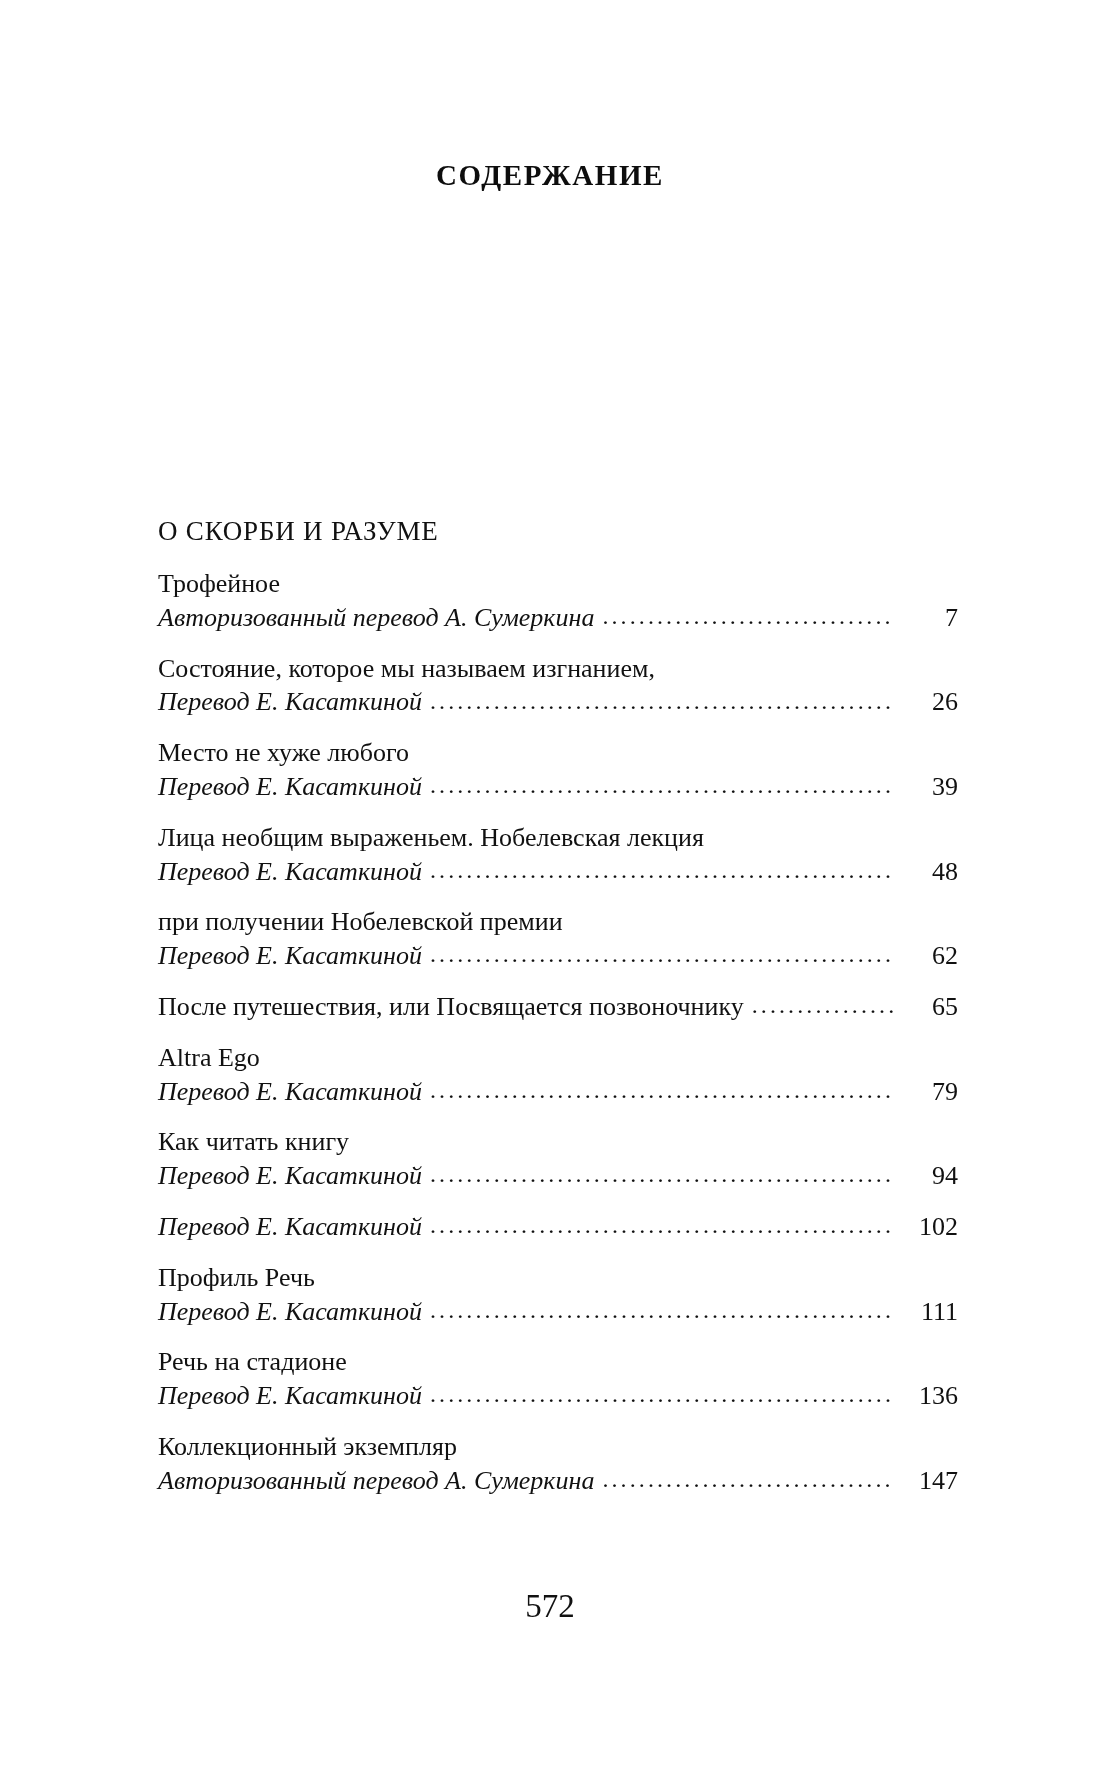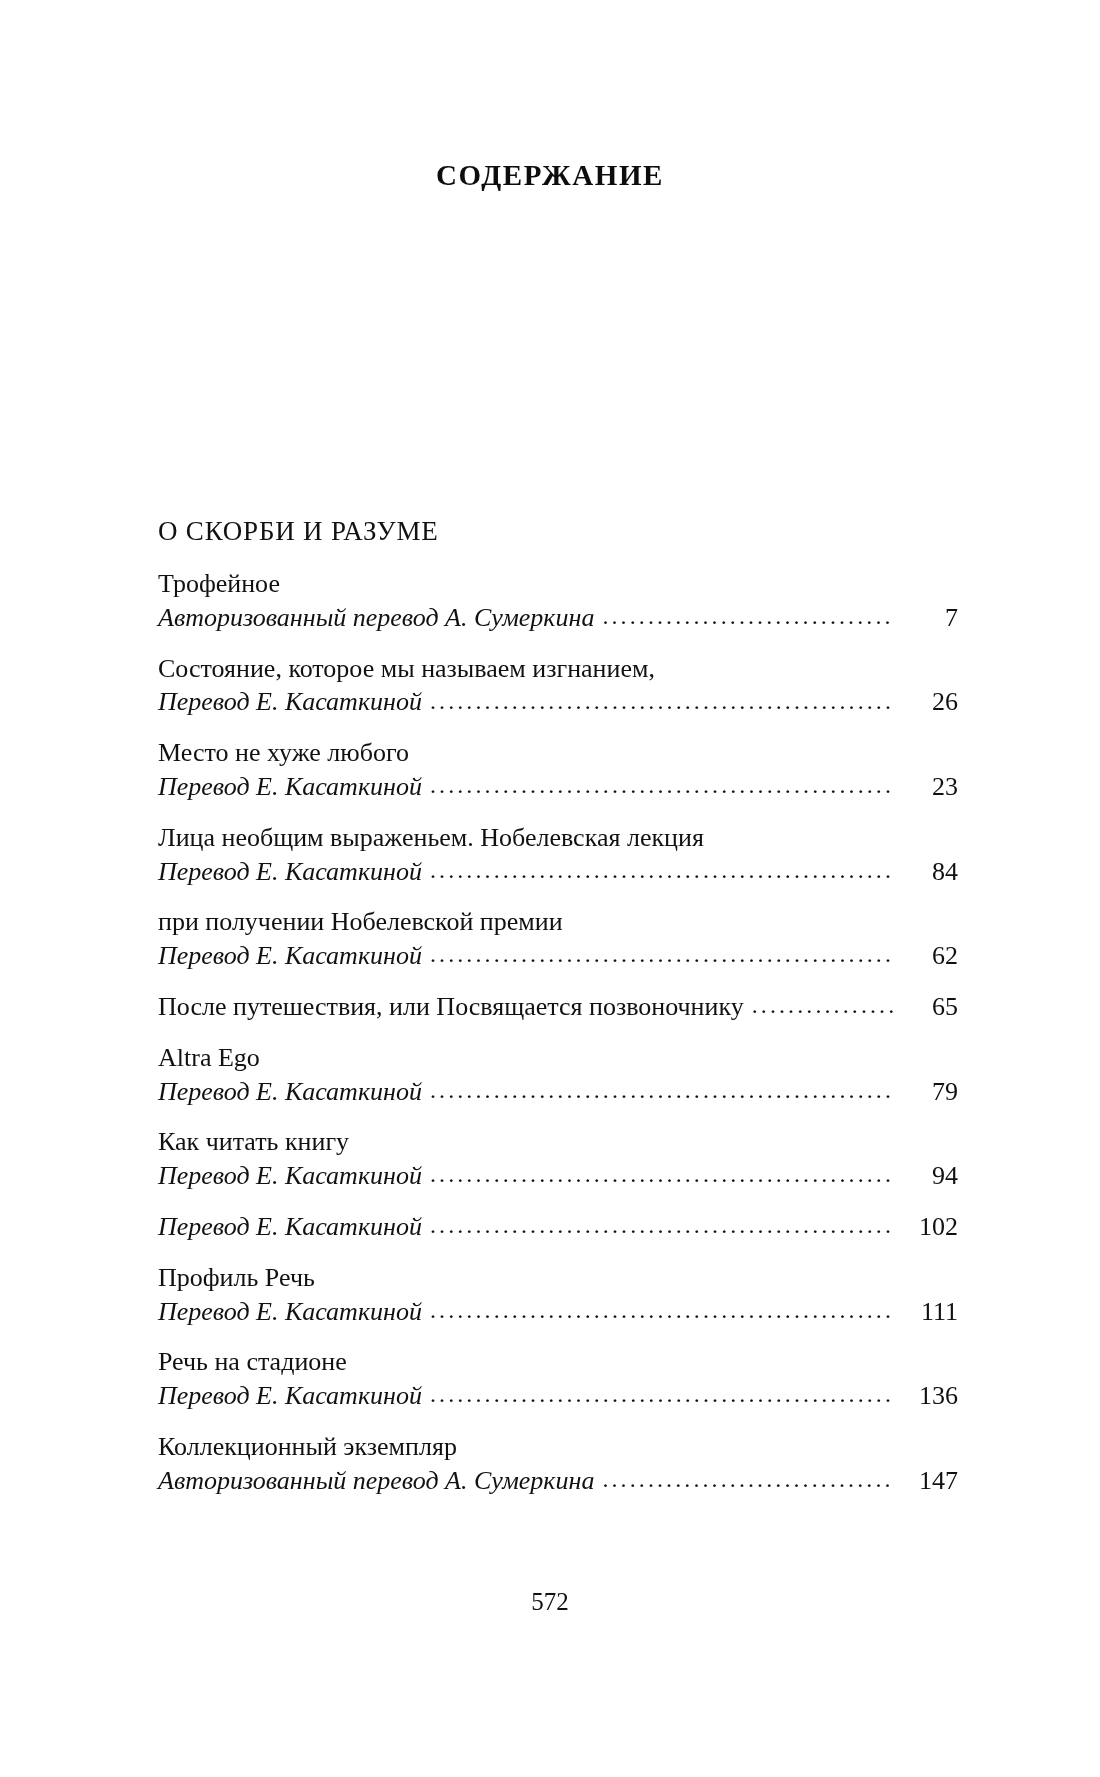--- a/index.html
+++ b/index.html
@@ -125,7 +125,7 @@
           <div class="leader-line">
             <span class="txt ital">Перевод Е. Касаткиной</span>
             <span class="dots">.........................................................................................</span>
-            <span class="pg">23</span>
+            <span class="pg">39</span>
           </div>
         </div>
         <div class="entry">

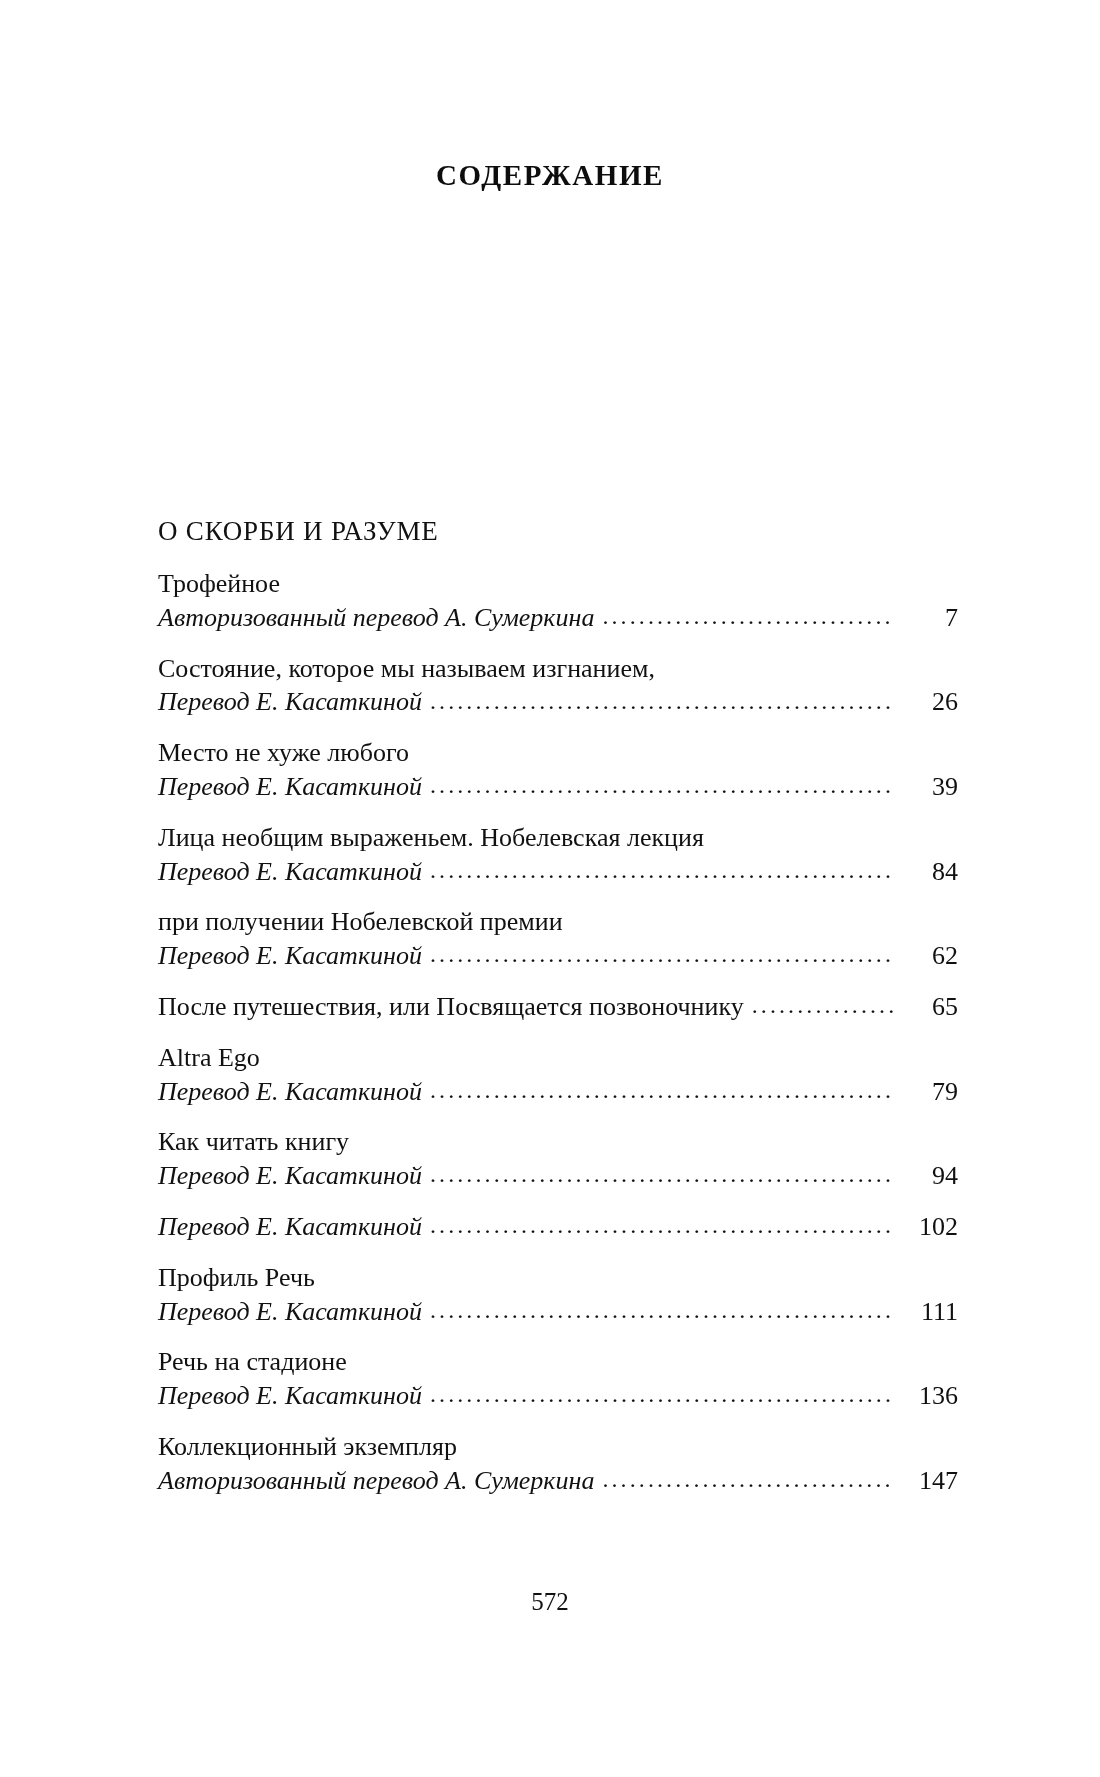--- a/index.html
+++ b/index.html
@@ -133,7 +133,7 @@
           <div class="leader-line">
             <span class="txt ital">Перевод Е. Касаткиной</span>
             <span class="dots">.........................................................................................</span>
-            <span class="pg">84</span>
+            <span class="pg">48</span>
           </div>
         </div>
         <div class="entry">

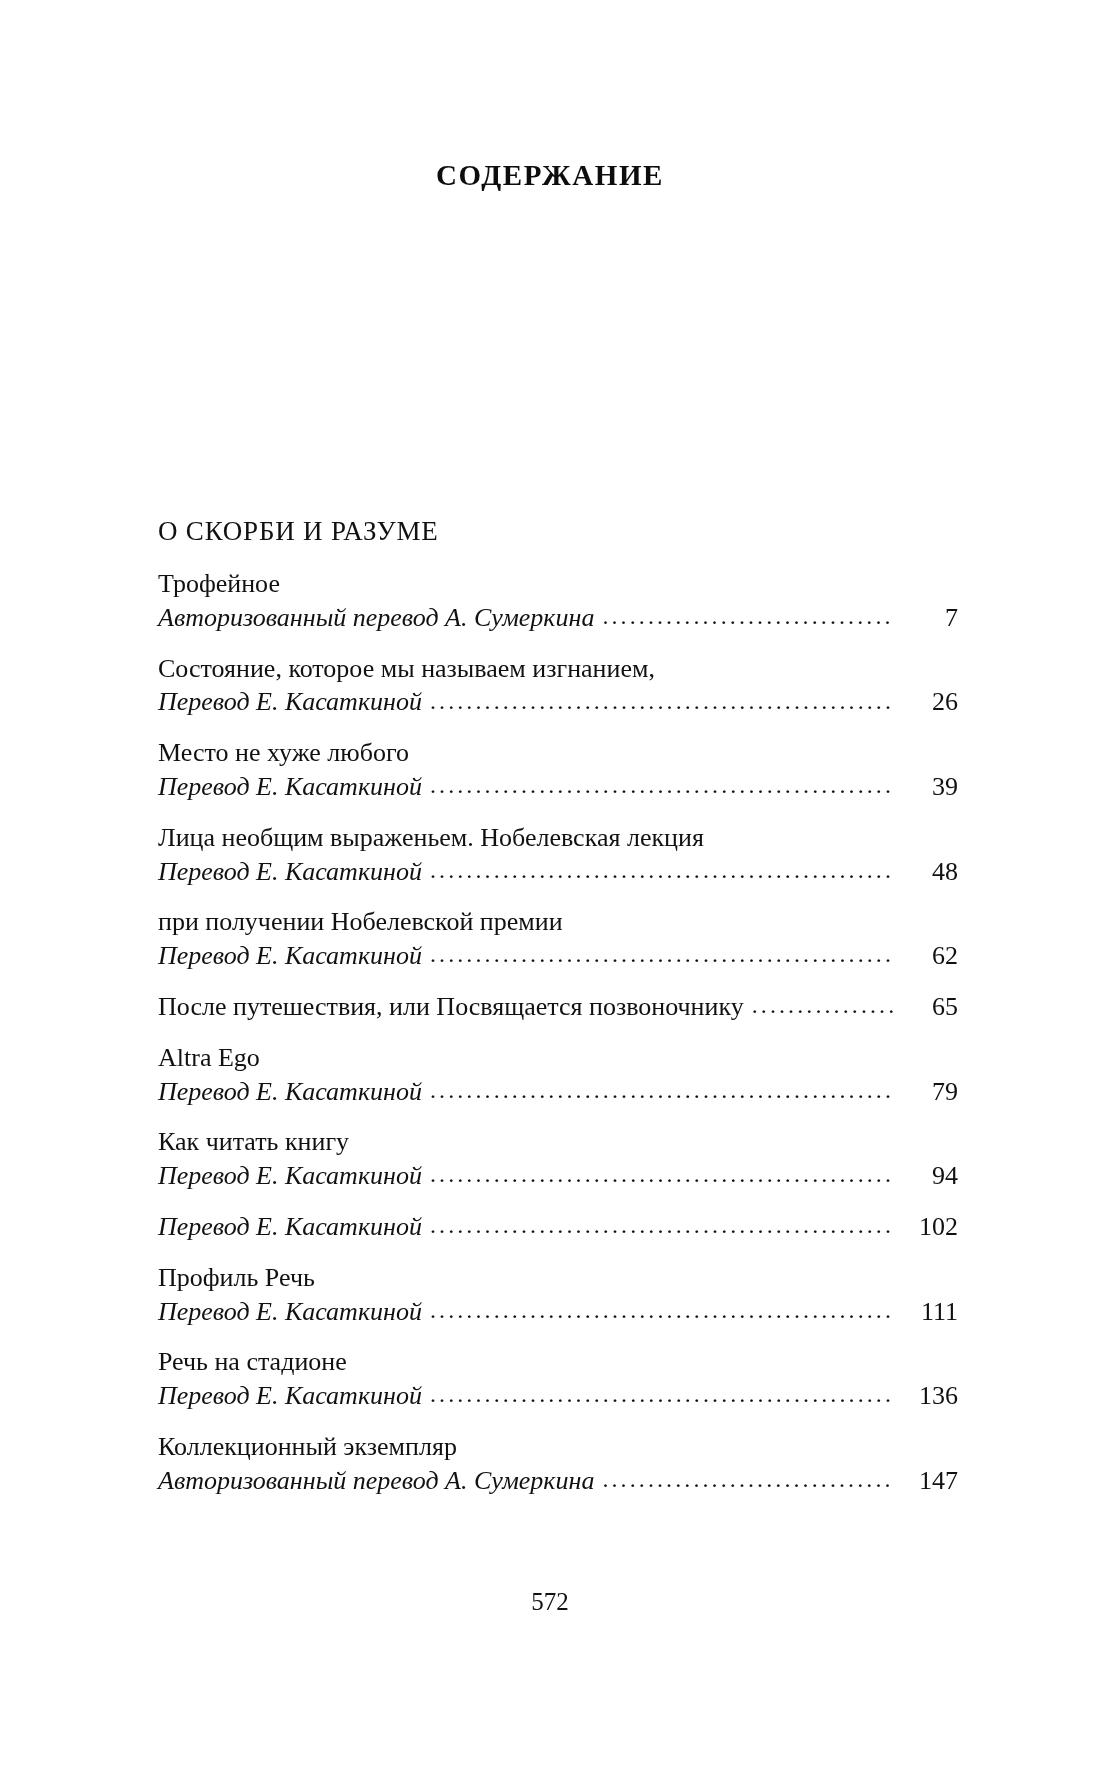--- a/index.html
+++ b/index.html
@@ -90,7 +90,7 @@
     left: 0;
     width: 1100px;
     text-align: center;
-    font-size: 25px;
+    font-size: 33px;
     color: #111111;
   }
 </style>

